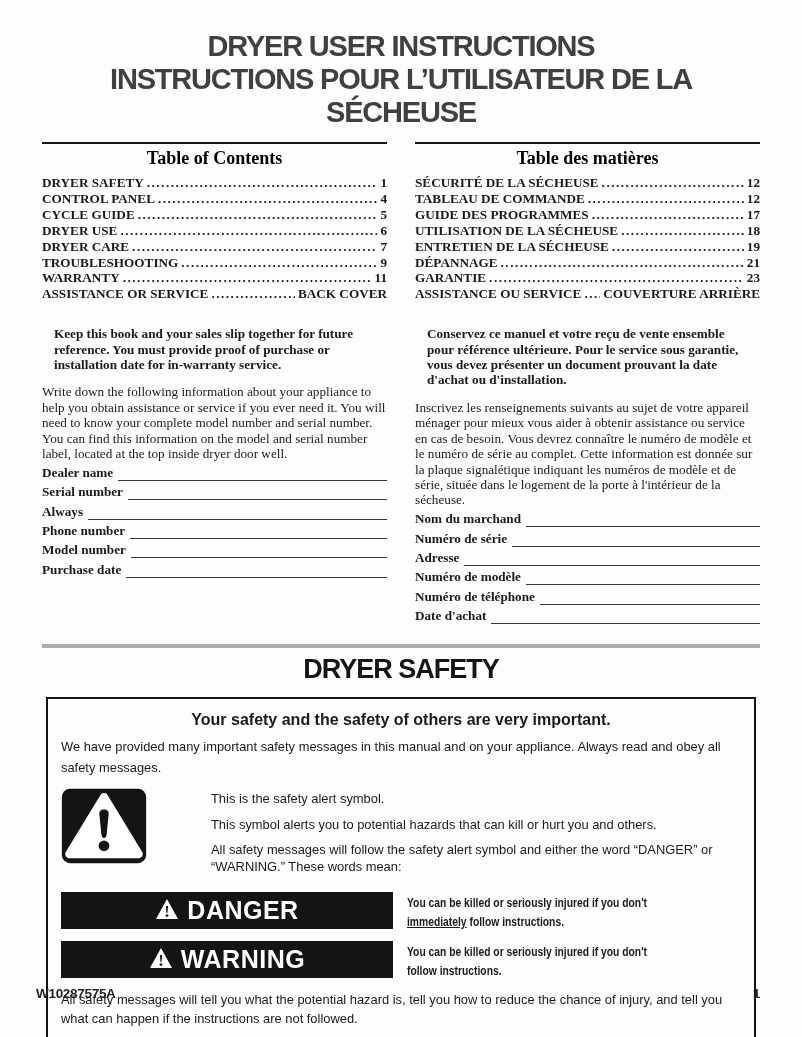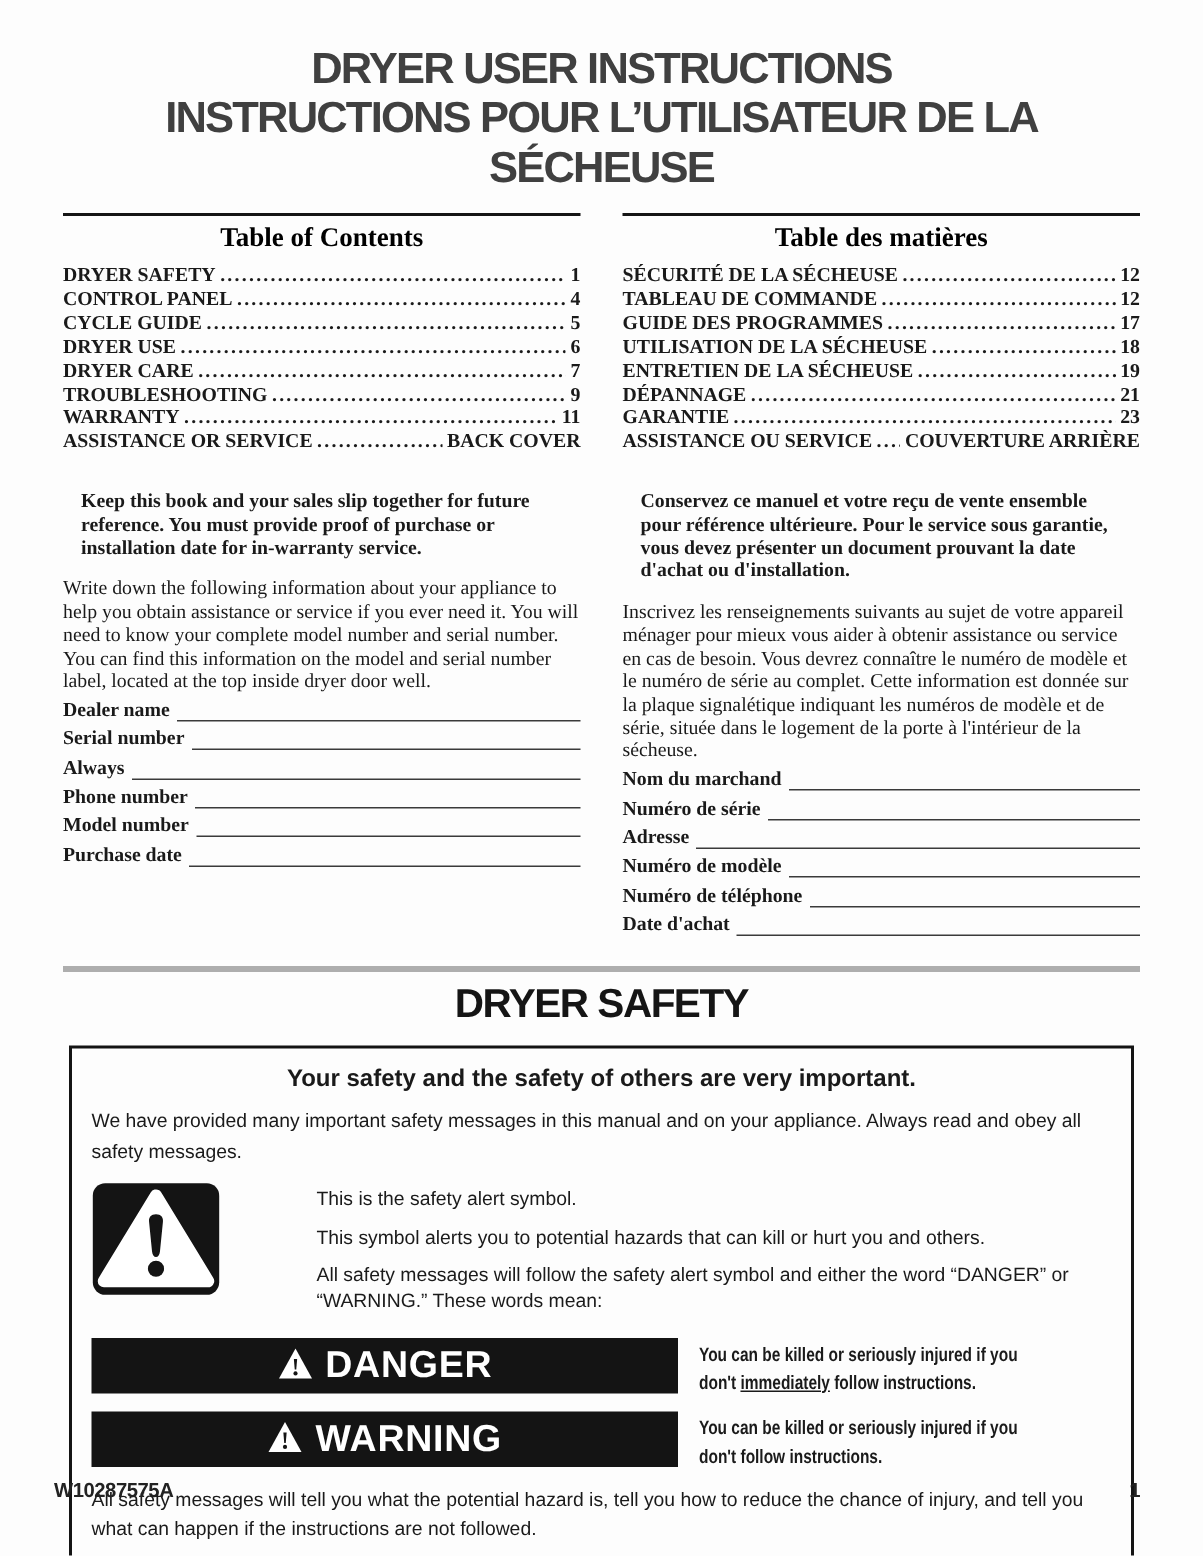--- a/index.html
+++ b/index.html
@@ -85,7 +85,7 @@
   .signal-row { display: flex; align-items: flex-start; margin: 4px 0 10px 0; }
   .signal-banner {
     flex: none;
-    width: 391px; height: 37px;
+    width: 332px; height: 37px;
     background: #141414;
     color: #ffffff;
     display: flex; align-items: center; justify-content: center;

